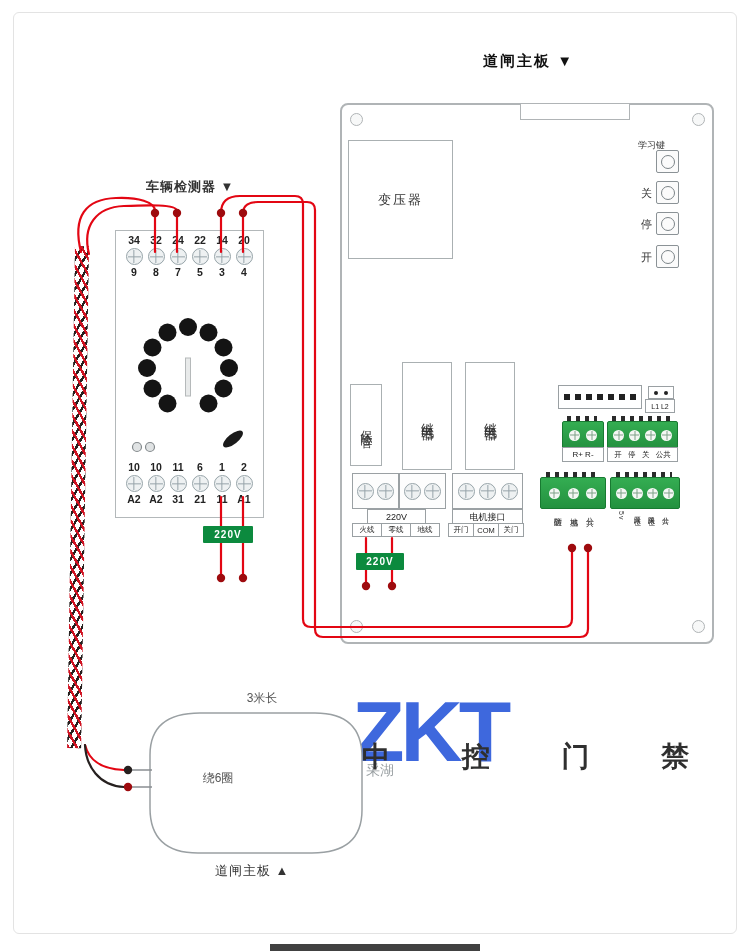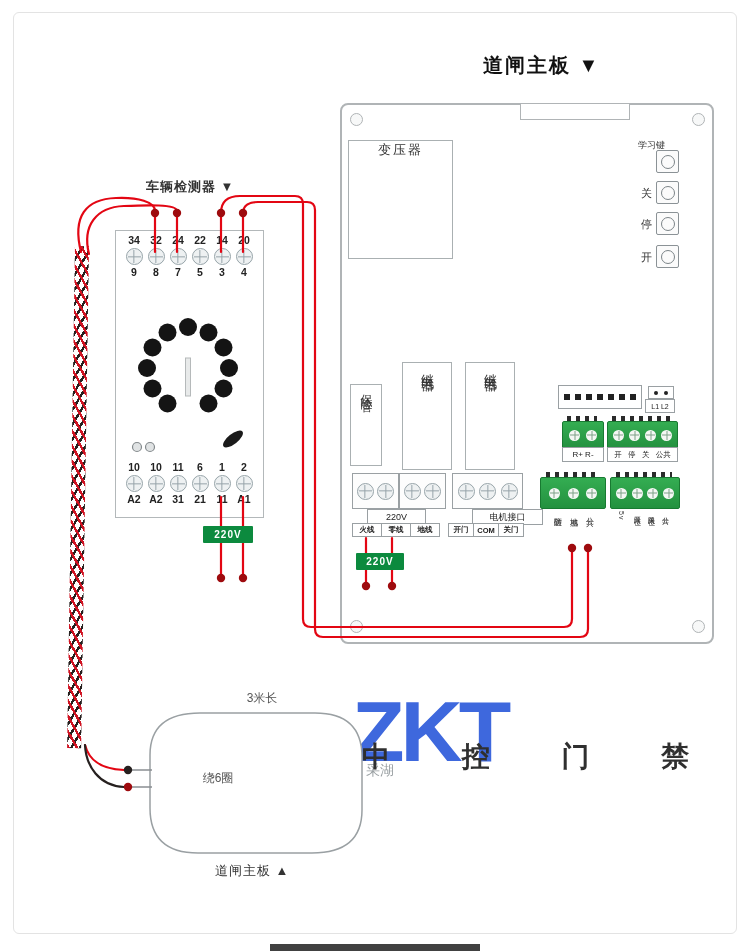--- a/index.html
+++ b/index.html
@@ -9,7 +9,7 @@
 
   .frame{left:13px;top:12px;width:722px;height:920px;border:1px solid #e3e3e3;border-radius:6px;}
   .title{left:48px;top:32px;font-size:17px;font-weight:bold;color:#3a3a3a;letter-spacing:1.5px;}
-  .board-title{left:483px;top:52px;font-size:20px;font-weight:bold;color:#111;letter-spacing:2px;}
+  .board-title{left:483px;top:52px;font-size:15px;font-weight:bold;color:#111;letter-spacing:2px;}
 
   
   .wm{display:flex;align-items:baseline;opacity:.85;z-index:0;}

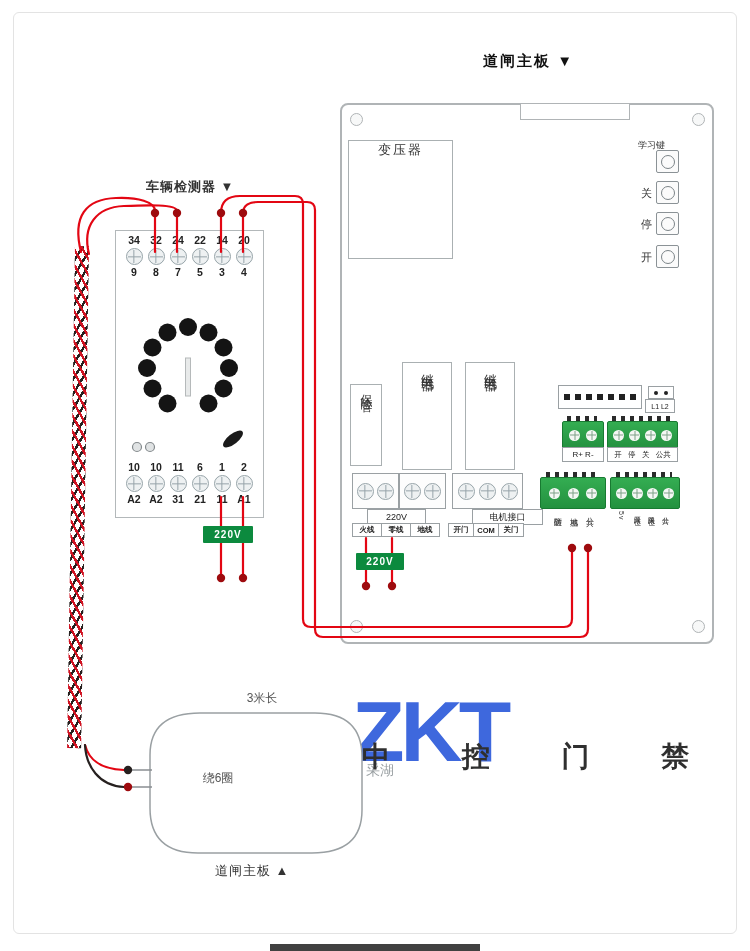--- a/index.html
+++ b/index.html
@@ -22,7 +22,7 @@
   .board{left:340px;top:103px;width:370px;height:537px;border:2px solid #b0b4b6;border-radius:8px;background:#fff;z-index:2;}
   .corner-screw{width:11px;height:11px;border:1px solid #b0b4b6;border-radius:50%;background:#f7f8f8;z-index:3;}
   .notch{left:520px;top:103px;width:108px;height:15px;border:1px solid #b0b4b6;background:#fff;z-index:3;}
-  .boxed{border:1px solid #aab0b2;background:#fff;display:flex;align-items:flex-start;justify-content:center;z-index:3;}
+  .boxed{border:1px solid #aab0b2;background:#fff;display:flex;align-items:center;justify-content:center;z-index:3;}
   .vtext{writing-mode:vertical-rl;letter-spacing:3px;color:#333;}
 
   .btn-sq{width:21px;height:21px;border:1px solid #8b9296;background:#fbfbfb;border-radius:2px;

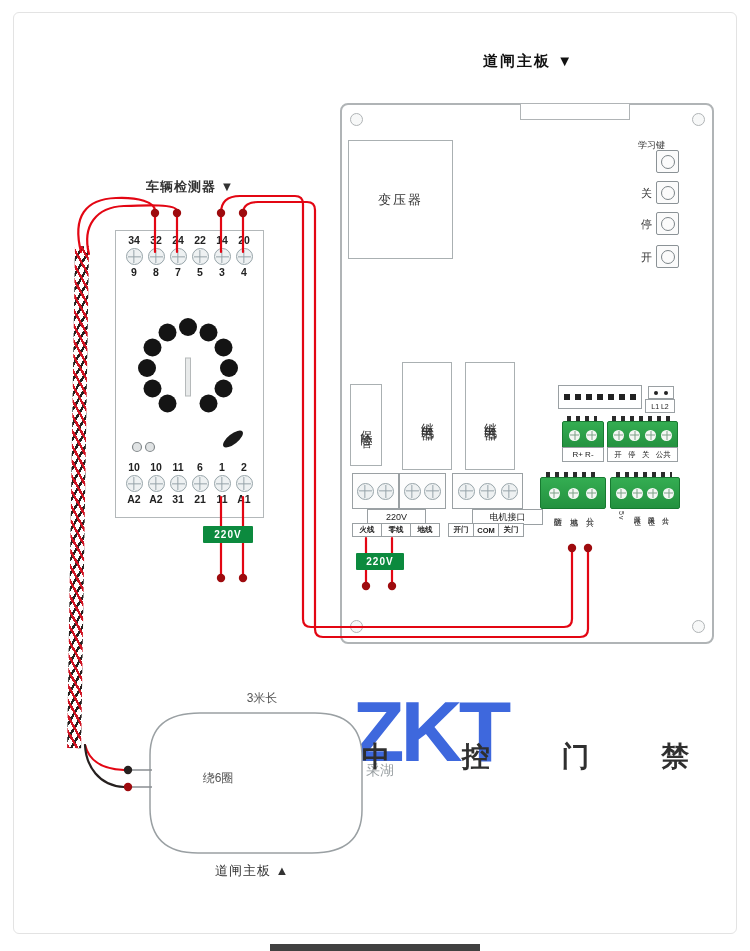--- a/index.html
+++ b/index.html
@@ -201,7 +201,7 @@
     <span class="cell">零线</span>
     <span class="cell">地线</span>
   </div>
-  <div class="abs lblbox" style="left:472px;top:509px;width:69px;height:14px;">电机接口</div>
+  <div class="abs lblbox" style="left:452px;top:509px;width:69px;height:14px;">电机接口</div>
   <div class="abs cellrow" style="left:448px;top:523px;width:76px;">
     <span class="cell">开门</span>
     <span class="cell">COM</span>

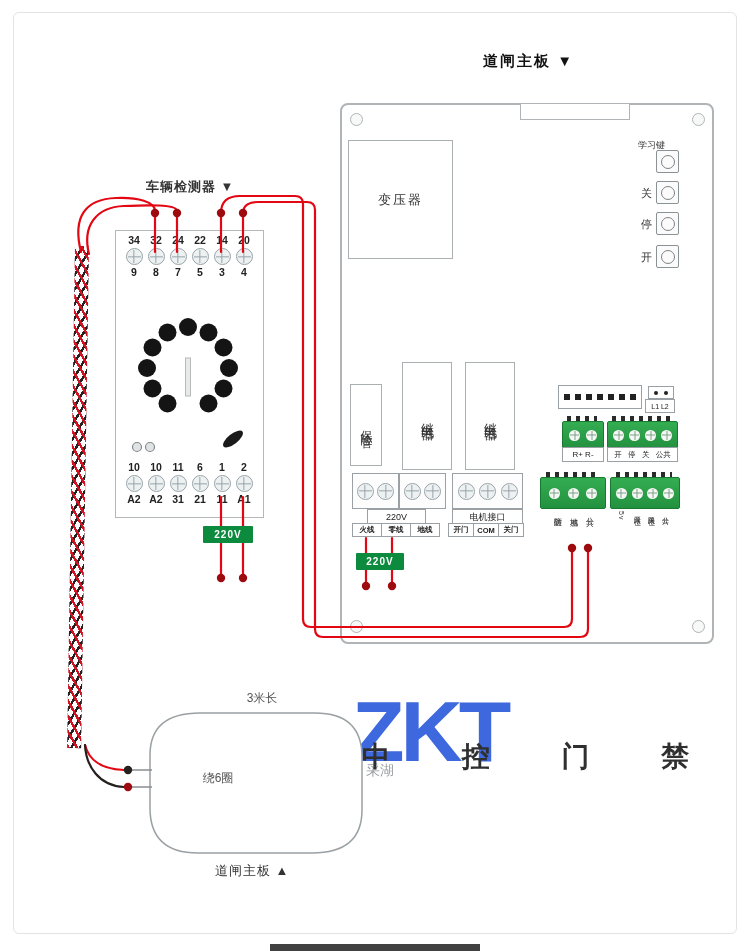--- a/index.html
+++ b/index.html
@@ -54,7 +54,7 @@
   .lblbox{border:1px solid #9aa0a3;background:#fff;display:flex;align-items:center;justify-content:center;font-size:9px;color:#222;z-index:3;}
   .cellrow{display:flex;z-index:3;}
   .cellrow .cell{flex:1;border:1px solid #9aa0a3;height:12px;display:flex;align-items:center;justify-content:center;
-                 font-size:7.5px;color:#222;background:#fff;font-weight:bold;}
+                 font-size:7.5px;color:#222;background:#fff;}
   .cellrow .cell + .cell{margin-left:-1px;}
   .vlabel{writing-mode:vertical-rl;font-size:8px;color:#333;letter-spacing:1px;z-index:3;}
   .osk-row{display:flex;align-items:center;justify-content:space-evenly;border:1px solid #9aa0a3;background:#fff;

